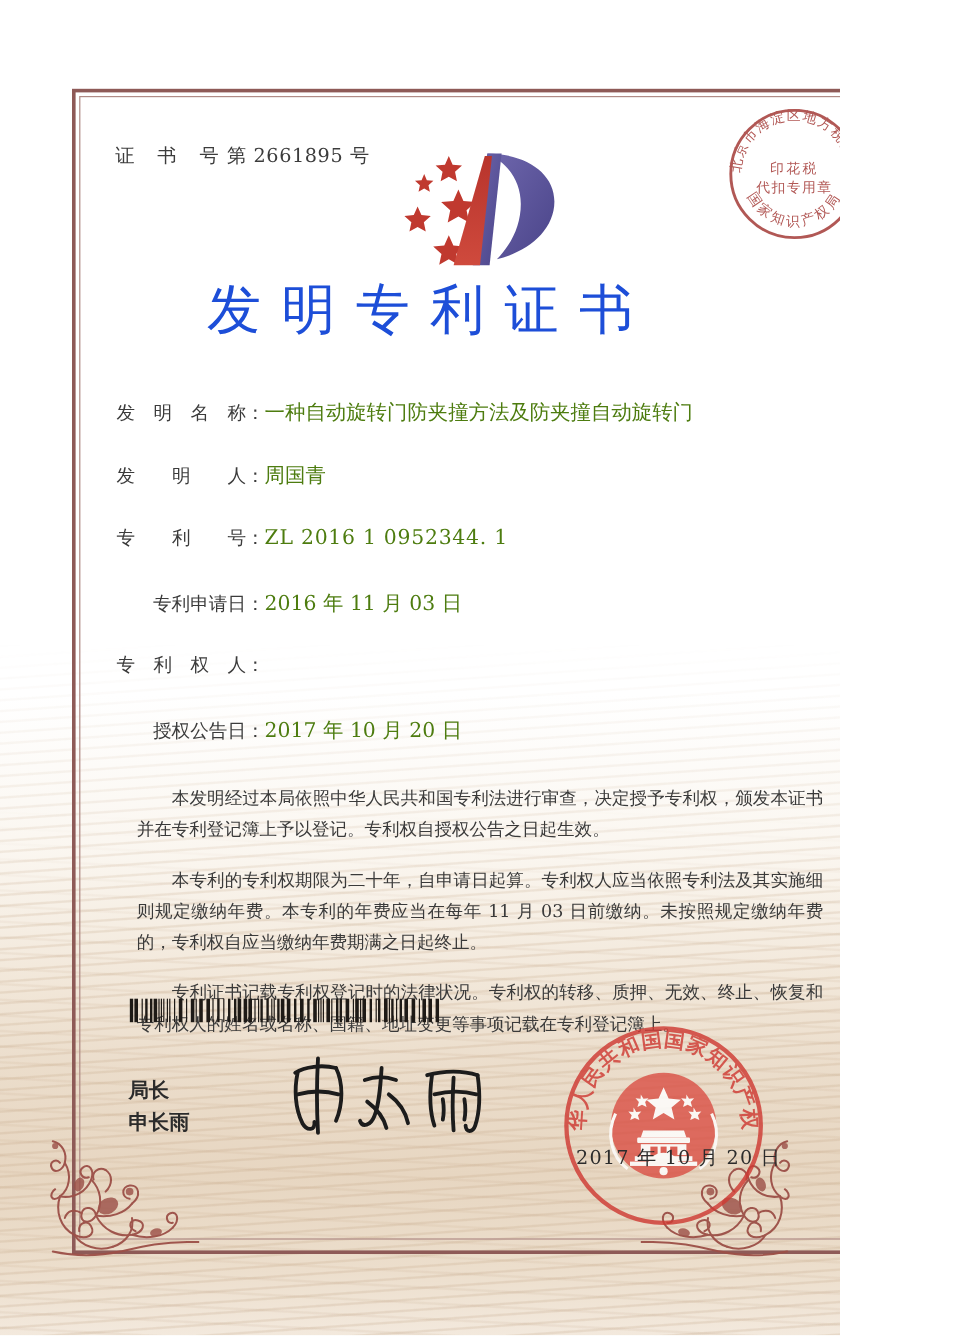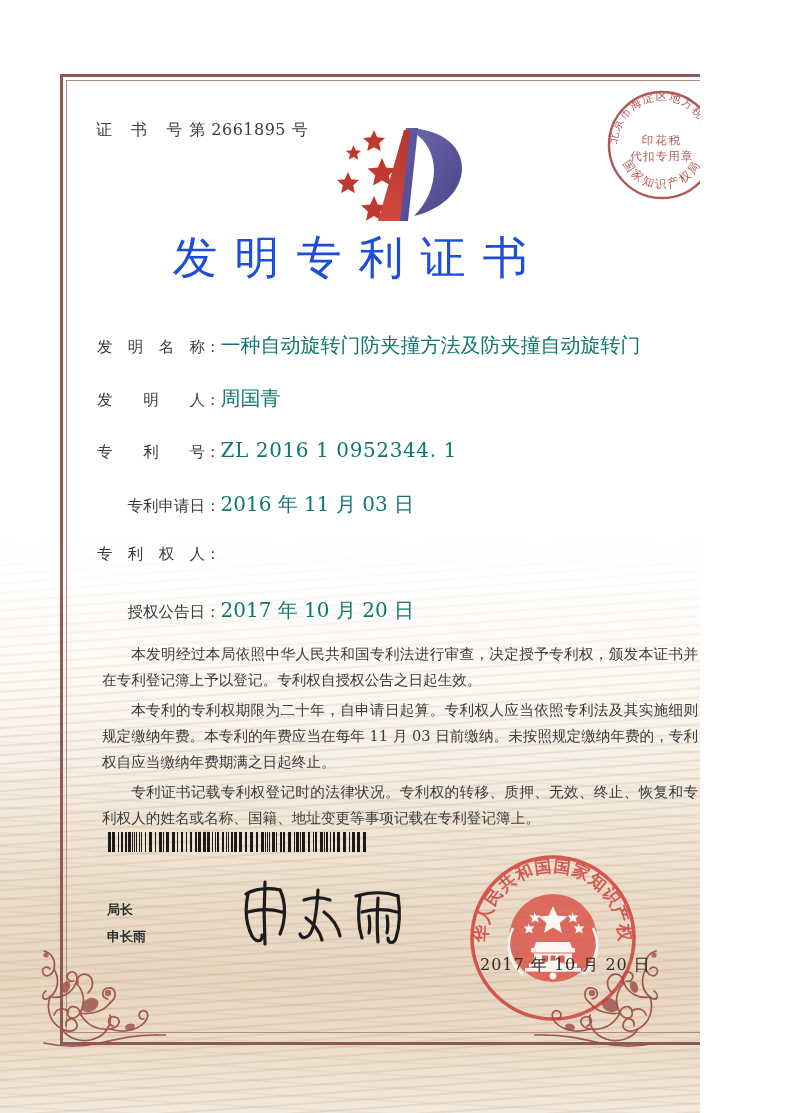--- a/index.html
+++ b/index.html
@@ -110,7 +110,7 @@
   }
   .fvalue{
     font-family:"DejaVu Serif","Liberation Serif",serif;
-    font-size:20px;color:#0f766e;white-space:nowrap;
+    font-size:17px;color:#4d7c0f;white-space:nowrap;
   }
   .fvalue.mono-sp{letter-spacing:0.6px;}
 

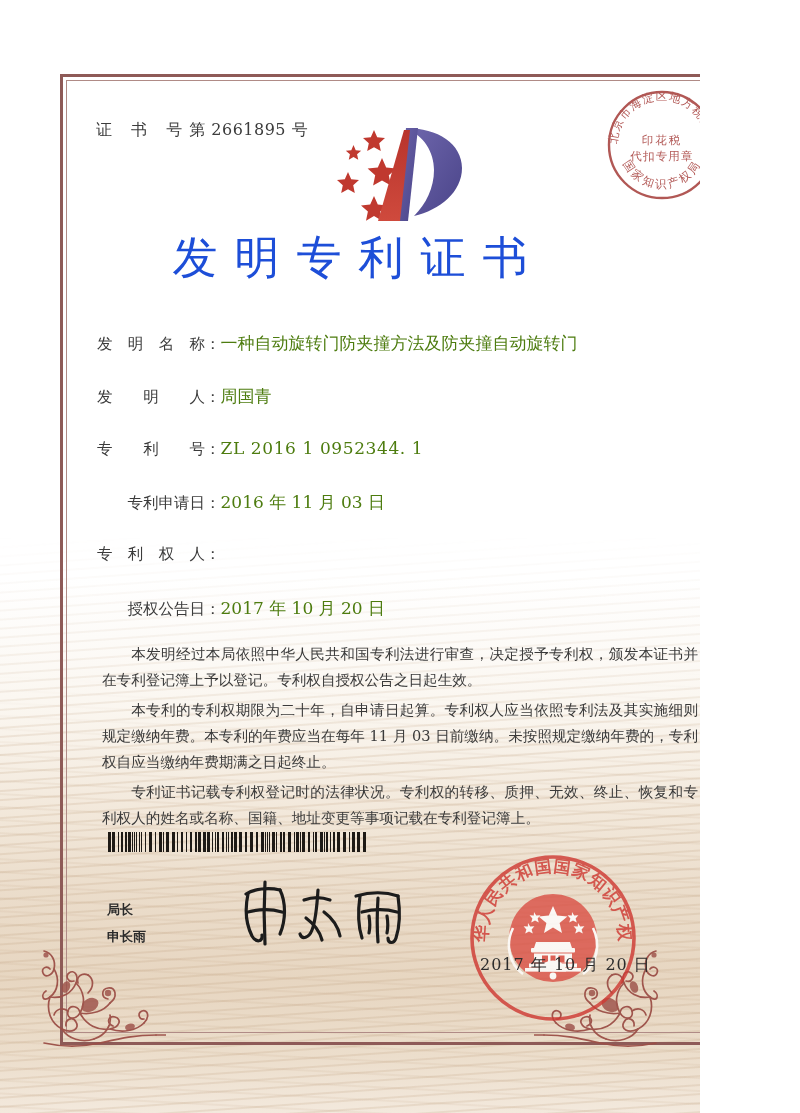--- a/index.html
+++ b/index.html
@@ -121,7 +121,7 @@
     font-size:14.6px;line-height:26px;color:#3a3a3a;
     text-align:justify;
   }
-  .body-text p{margin:4px;text-indent:2em;}
+  .body-text p{margin:16px;text-indent:2em;}
 
   
   .barcode{position:absolute;left:108px;top:832px;width:258px;height:20px;}

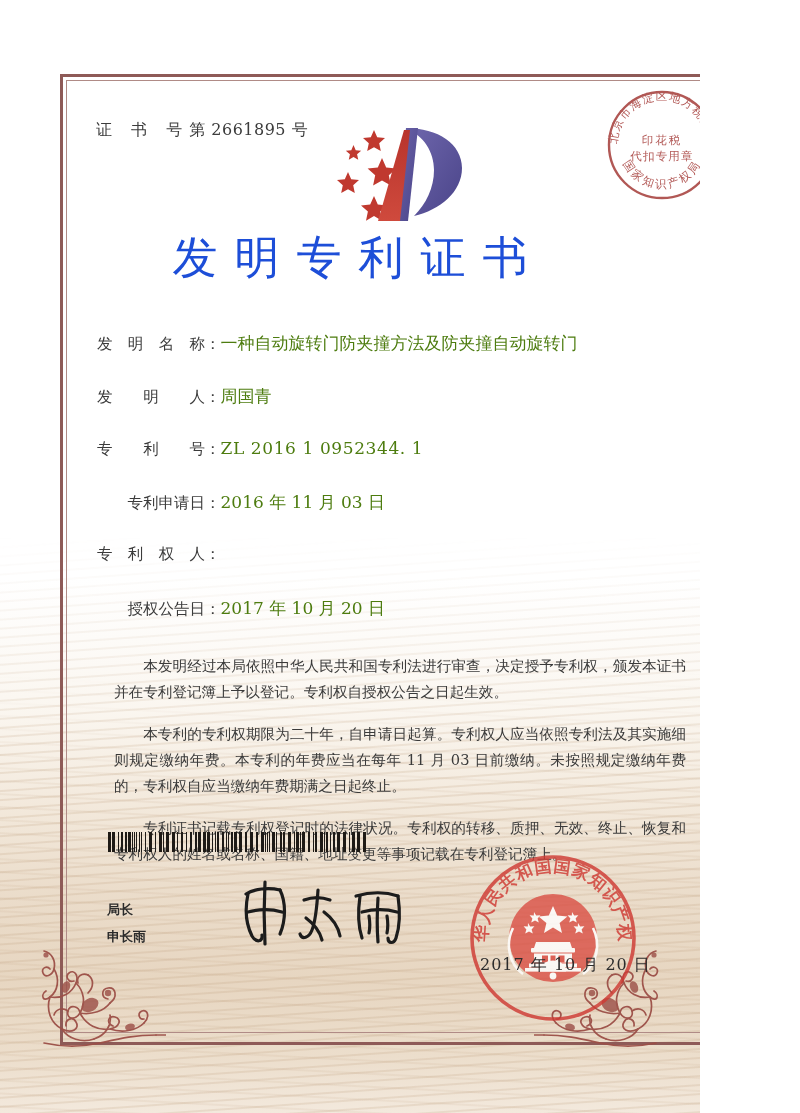--- a/index.html
+++ b/index.html
@@ -131,7 +131,7 @@
   .sig-labels{
     position:absolute;left:107px;top:896px;
     font-family:"DejaVu Sans","Liberation Sans",sans-serif;
-    font-size:13px;font-weight:700;color:#2b2b2b;line-height:27px;
+    font-size:17px;font-weight:700;color:#2b2b2b;line-height:27px;
   }
   .sig-hand{position:absolute;left:232px;top:878px;width:178px;height:70px;}
   .sig-hand svg{display:block;width:100%;height:100%;}

